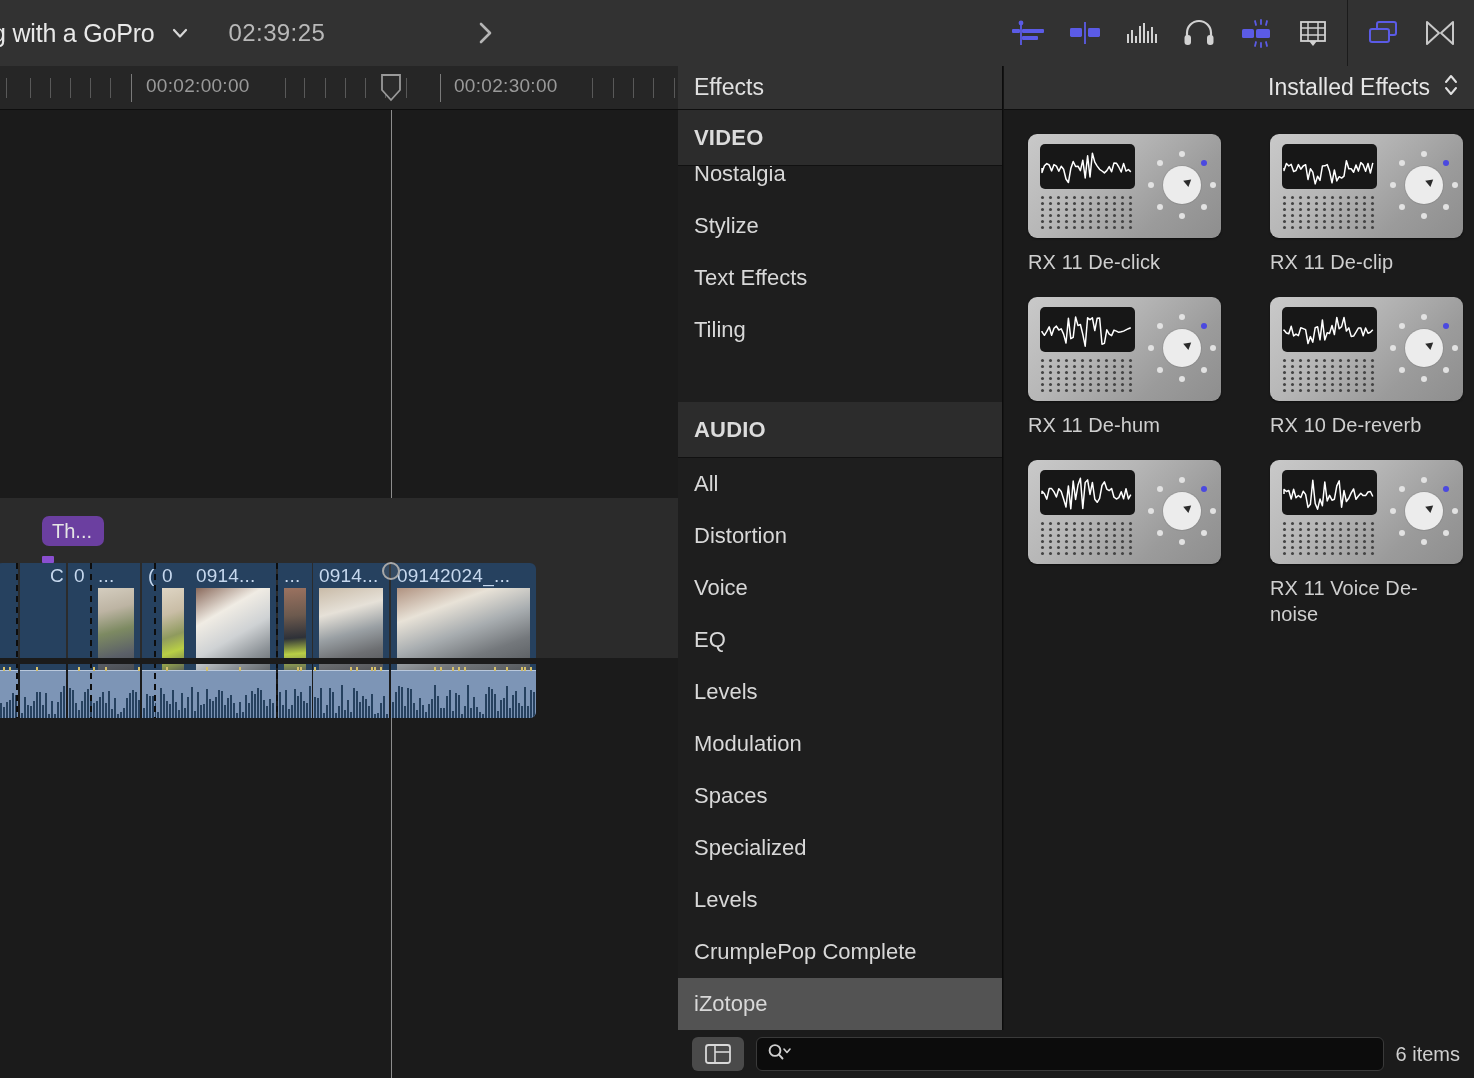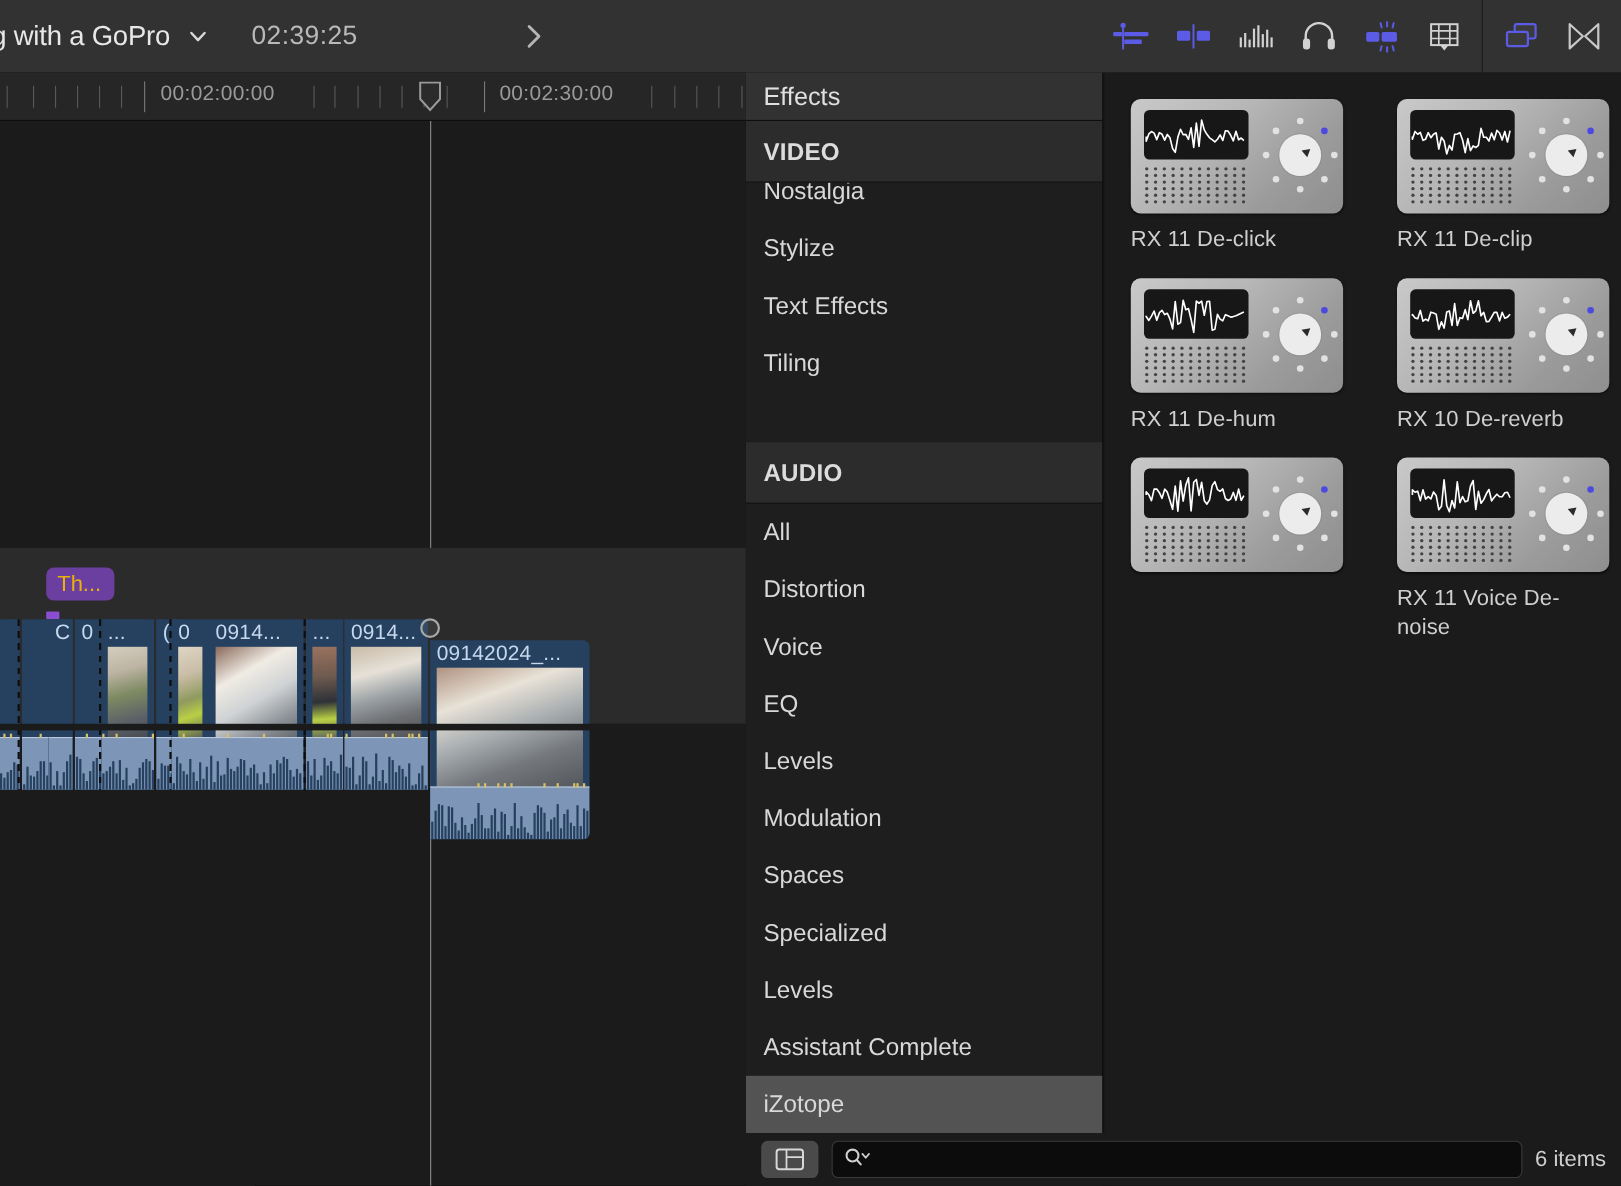--- a/index.html
+++ b/index.html
@@ -722,6 +722,15 @@
   </div>
 
   <div class="fx-browser">
+    <div class="fxb-header">
+      <span>Installed Effects</span>
+      <span>
+        <svg width="18" height="26" viewBox="0 0 18 26">
+          <path d="M4 10 L9 4 L14 10" stroke="#e0e0e0" stroke-width="2" fill="none" stroke-linecap="round" stroke-linejoin="round"></path>
+          <path d="M4 16 L9 22 L14 16" stroke="#e0e0e0" stroke-width="2" fill="none" stroke-linecap="round" stroke-linejoin="round"></path>
+        </svg>
+      </span>
+    </div>
     <div class="fxb-grid" id="fx-grid">
         <div class="fx-card">
           <div class="fx-thumb">

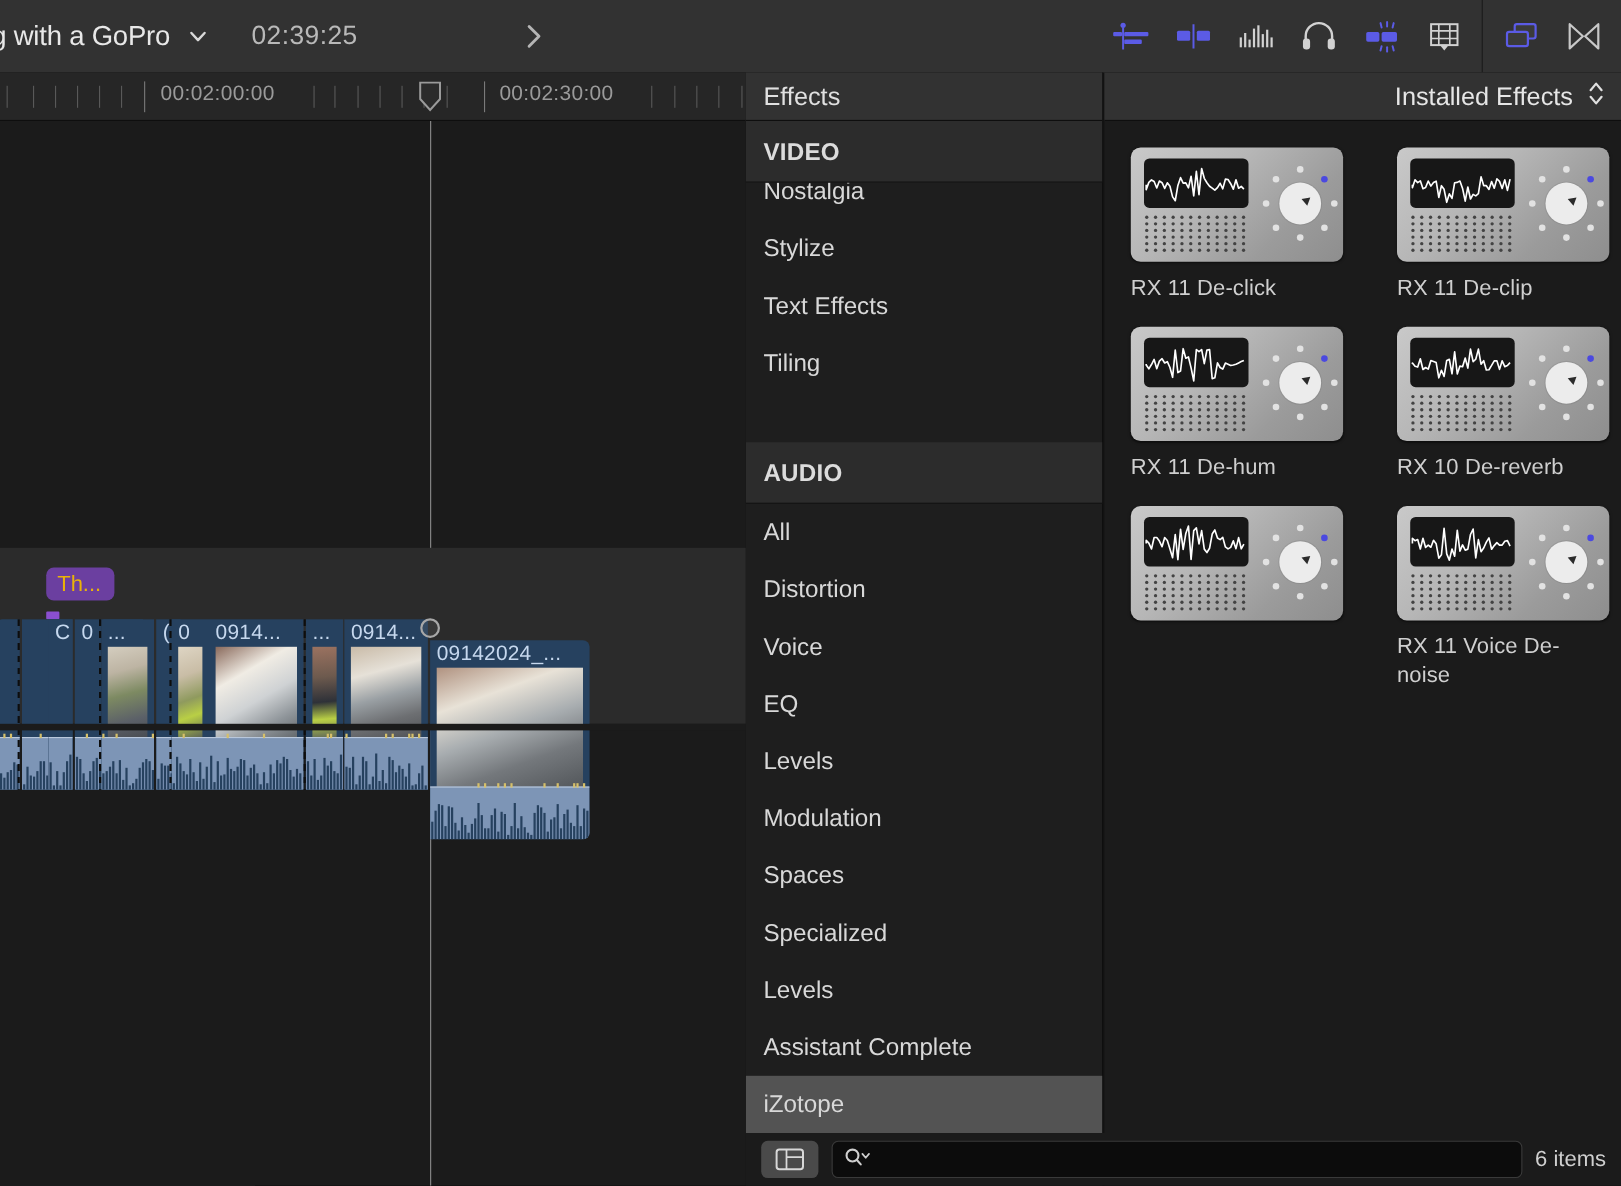--- a/index.html
+++ b/index.html
@@ -69,7 +69,7 @@
     position: absolute; border-radius: 7px; background: #6b3fa0;
     display: flex; align-items: center; padding-left: 10px;
   }
-  .title-clip span { font-size: 20px; color: #eab308; }
+  .title-clip span { font-size: 20px; color: #e5e5e5; }
   .title-marker {
     position: absolute; width: 12px; height: 7px; background: #8a4fd0; border-radius: 1px;
   }

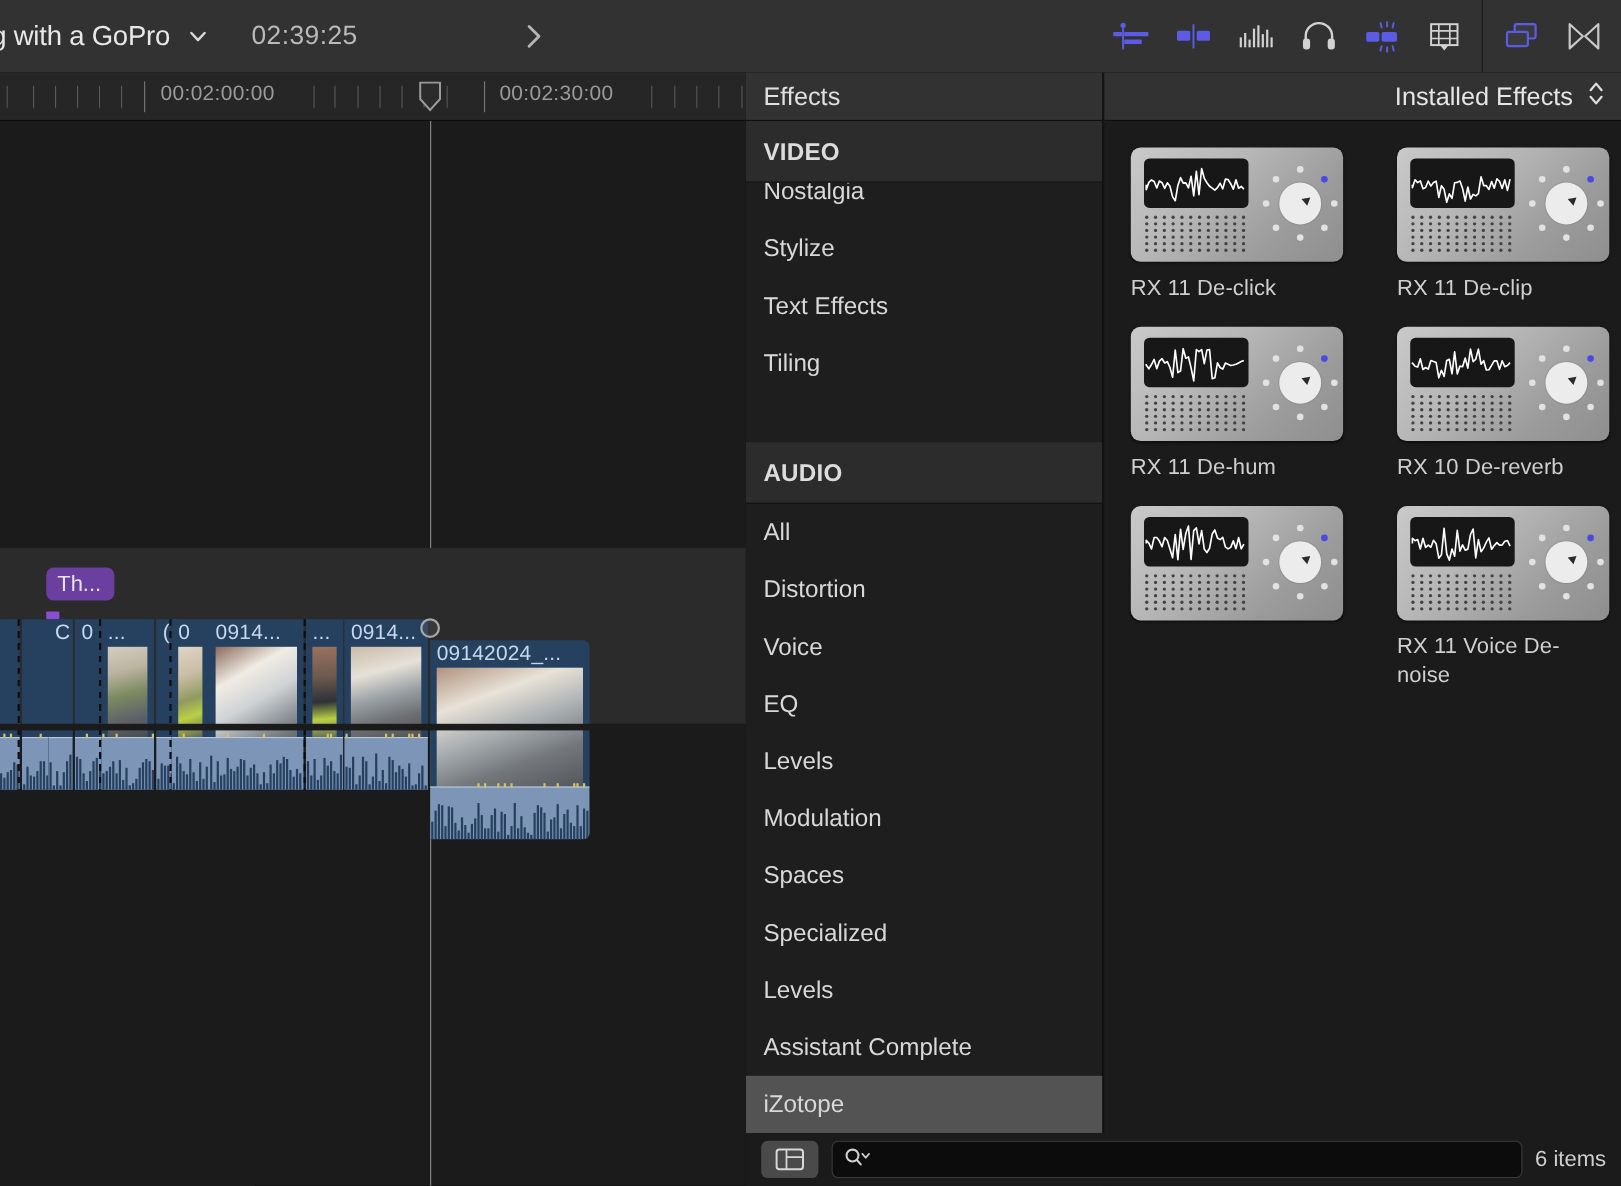--- a/index.html
+++ b/index.html
@@ -587,7 +587,7 @@
               <div class="wf" style="left: 73px; height: 4px;"></div>
             </div>
           </div>
-          <div class="clip rounded-r" style="left: 391px; top: 65px; width: 145px; height: 181px; margin-top: 19px;">
+          <div class="clip rounded-r" style="left: 391px; top: 65px; width: 145px; height: 155px;">
             <div class="clip-name">09142024_...</div>
             <div class="clip-thumb" style="background: linear-gradient(160deg, rgb(176, 146, 128) 0%, rgb(232, 226, 215) 26%, rgb(168, 173, 176) 50%, rgb(116, 120, 124) 72%, rgb(80, 84, 88) 100%);"></div>
             <div class="clip-audio">

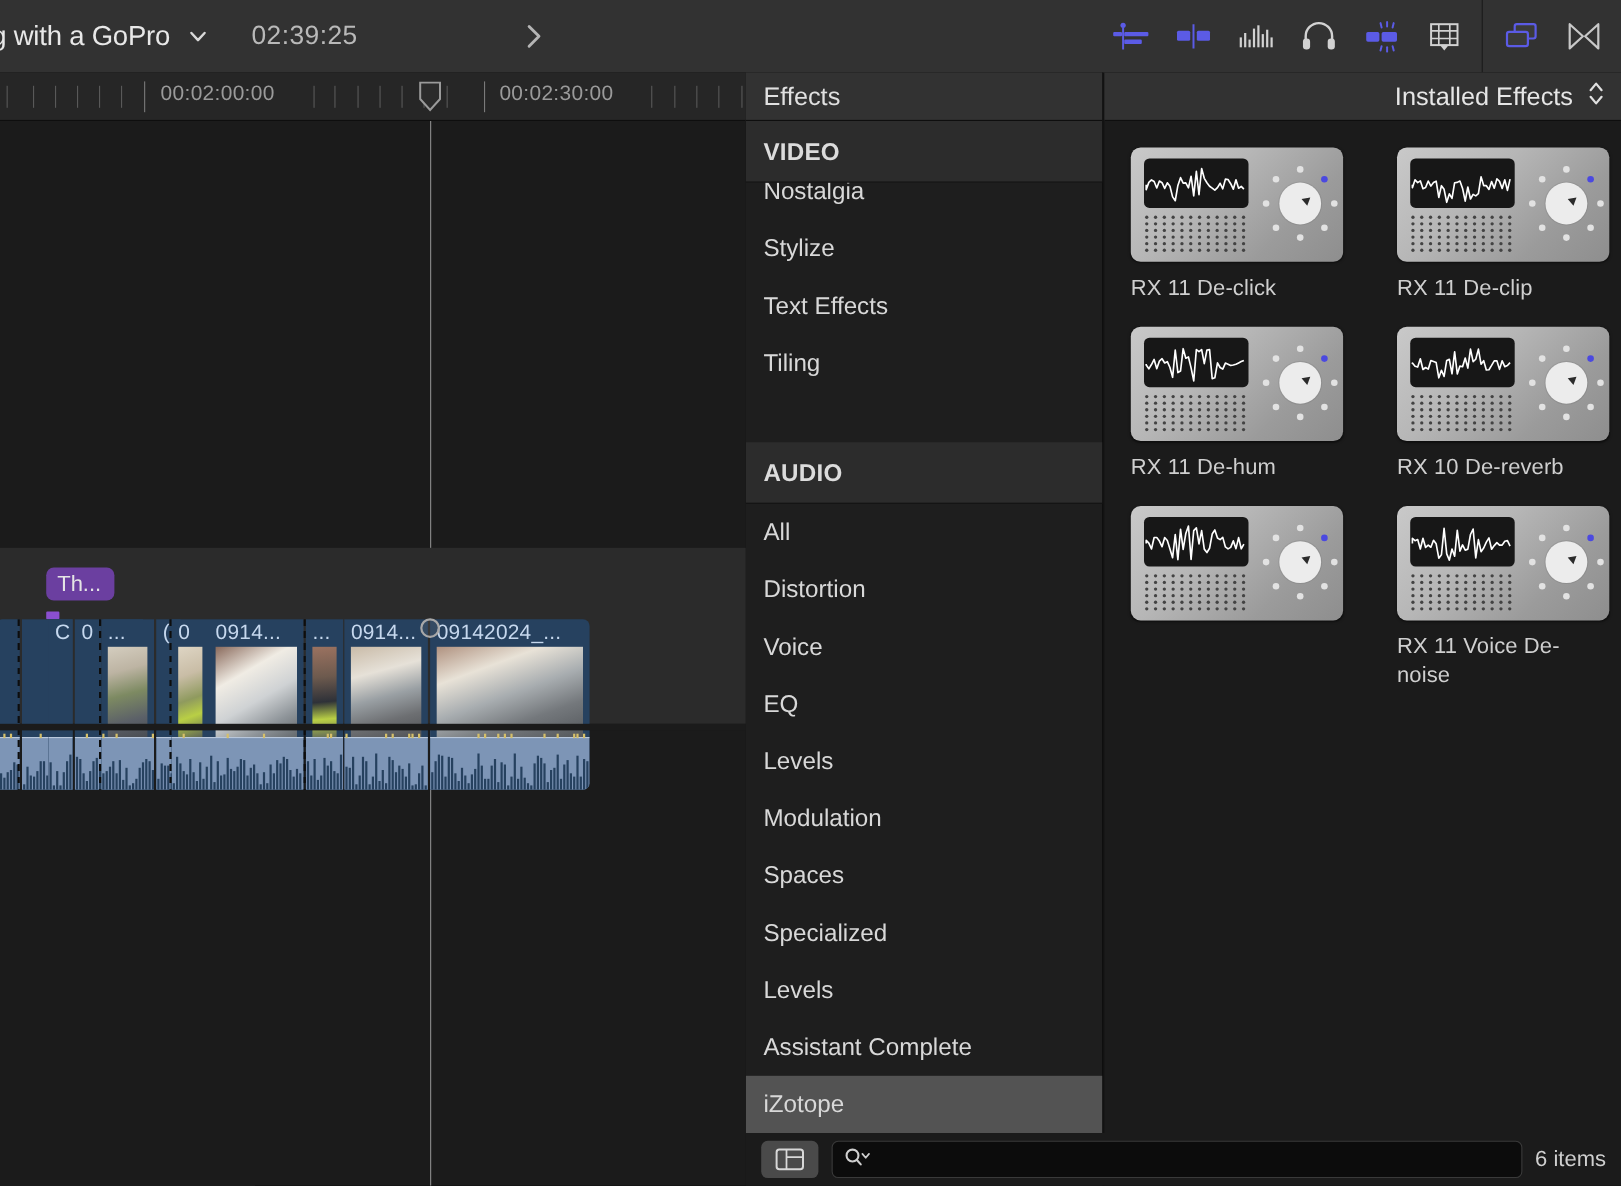--- a/index.html
+++ b/index.html
@@ -713,7 +713,7 @@
           <span>Levels</span>
         </div>
         <div class="fx-item" style="top: 816px;">
-          <span>Assistant Complete</span>
+          <span>CrumplePop Complete</span>
         </div>
         <div class="fx-item selected" style="top: 868px;">
           <span>iZotope</span>

